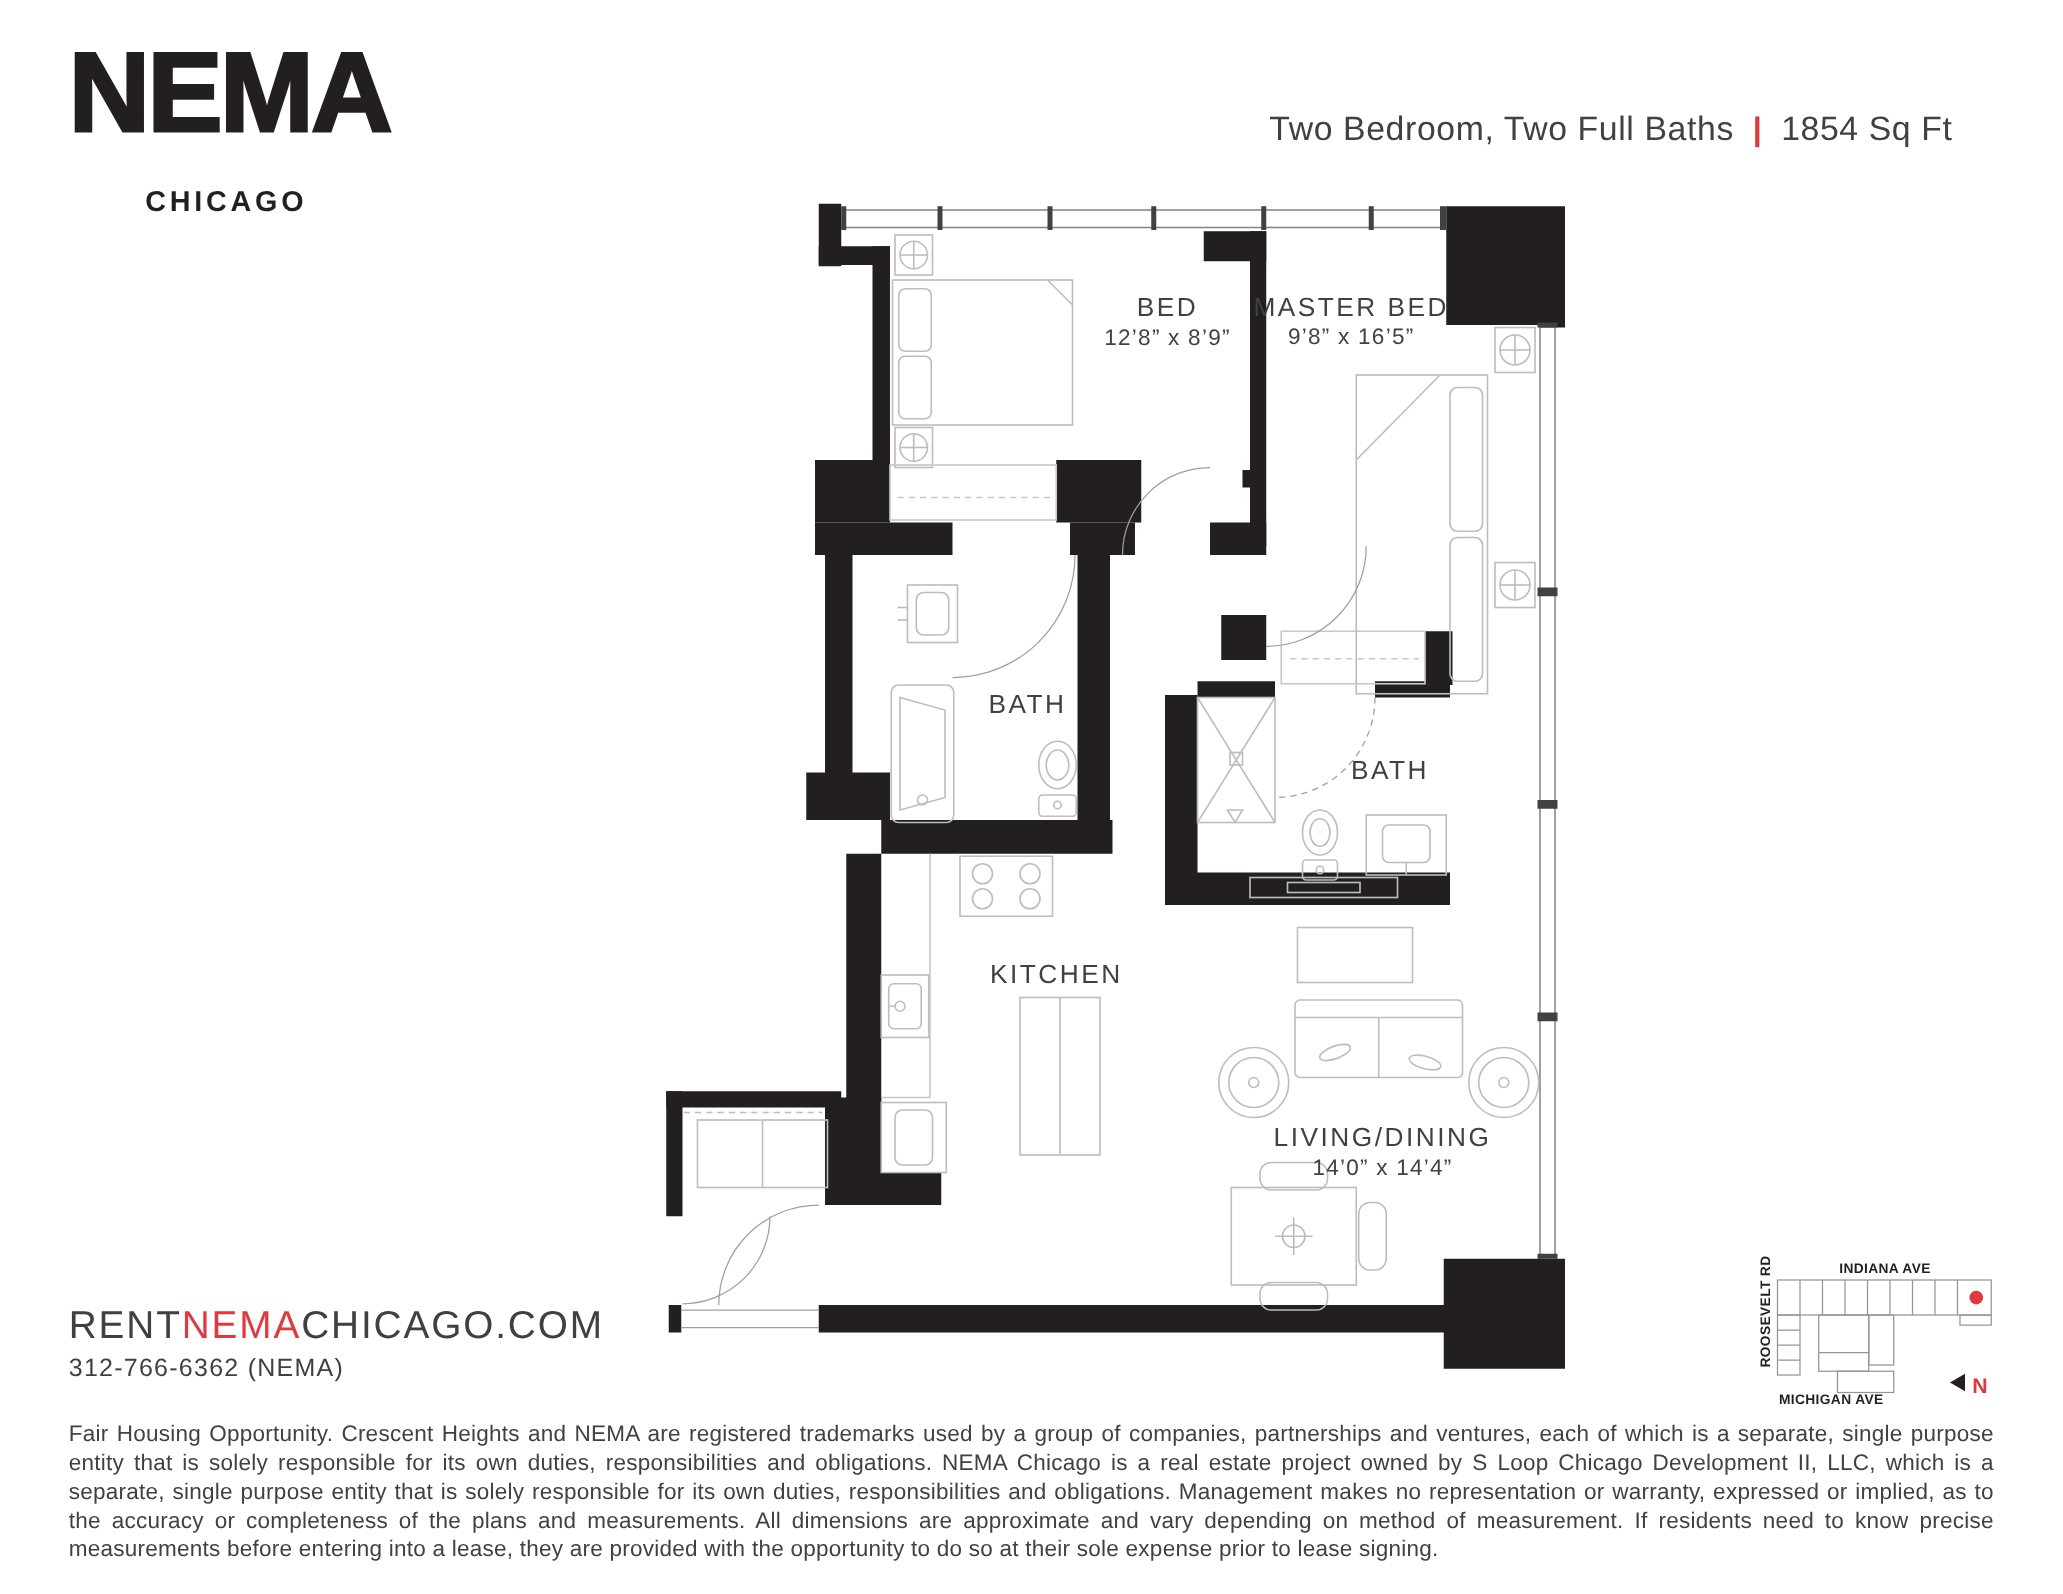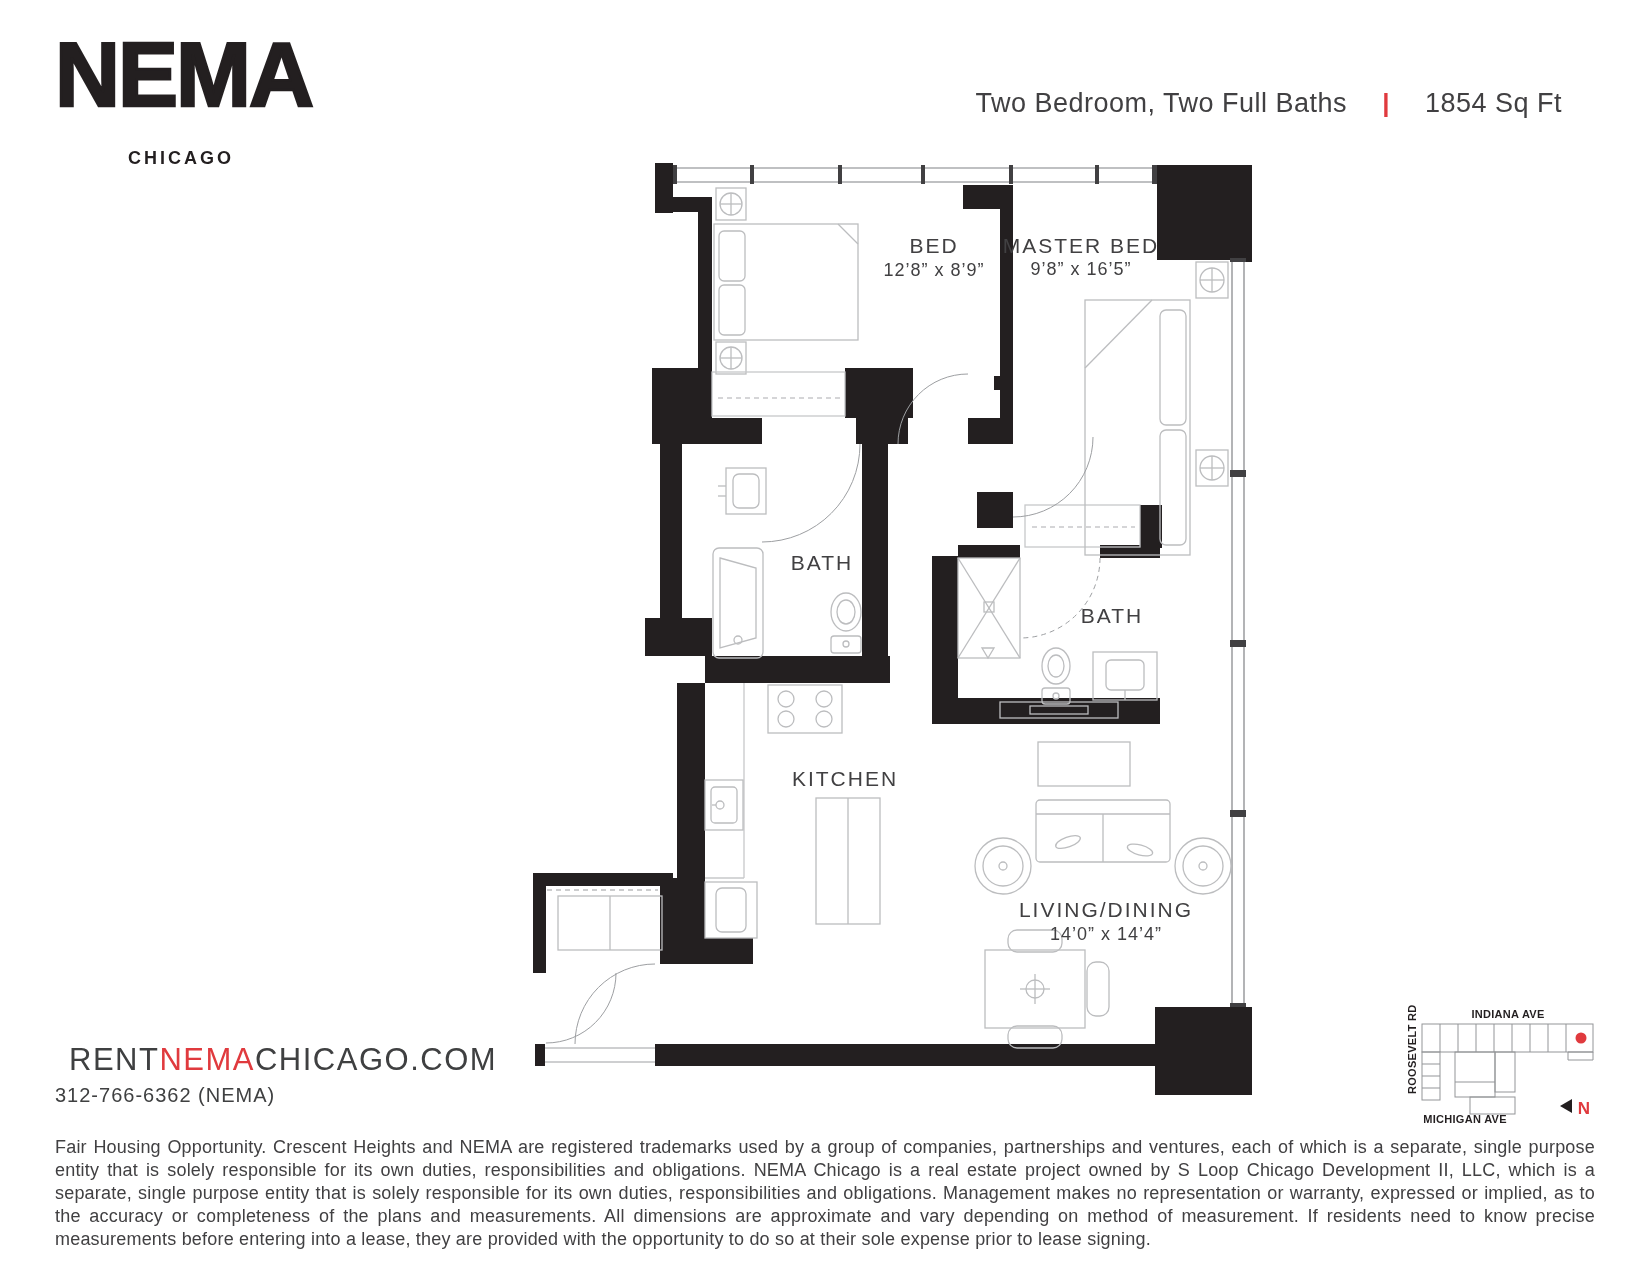--- a/index.html
+++ b/index.html
@@ -13,7 +13,7 @@
            letter-spacing:3px;color:#231f20;}
   
   .unit-head{right:88px;top:88px;display:flex;align-items:flex-end;font-size:27px;
-             letter-spacing:.5px;color:#414042;white-space:nowrap;gap:20px;}
+             letter-spacing:.5px;color:#414042;white-space:nowrap;}
   .unit-head .pipe{color:#e03a3e;margin:0 15px;font-size:26px;font-weight:bold;}
   
   .website{left:55px;top:1042px;font-size:31px;letter-spacing:1.5px;color:#3f4041;white-space:nowrap;margin-left:14px;}

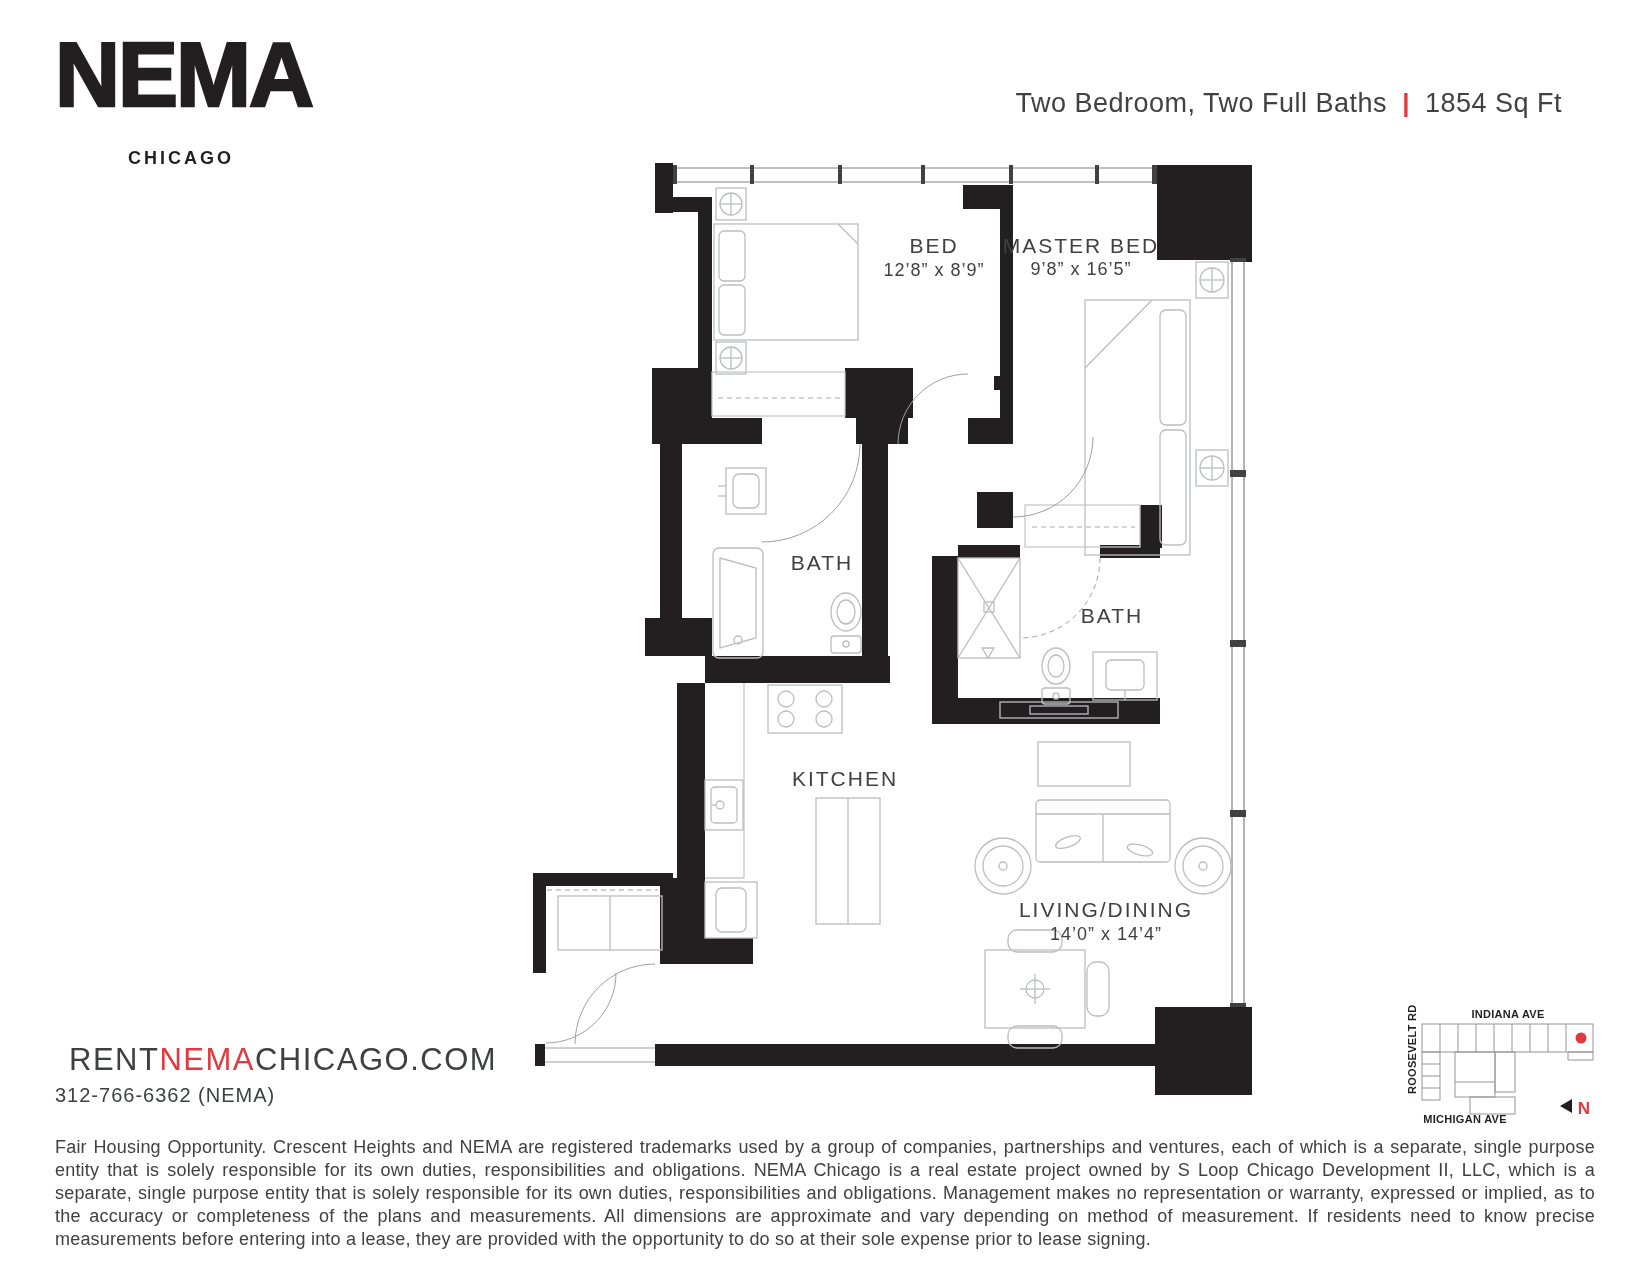--- a/index.html
+++ b/index.html
@@ -9,7 +9,7 @@
   
   .logo{left:55px;top:30px;font-size:90px;font-weight:900;letter-spacing:-2px;color:#231f20;
         line-height:1;-webkit-text-stroke:2.5px #231f20;}
-  .chicago{left:55px;top:148px;width:252px;text-align:center;font-size:18px;font-weight:bold;
+  .chicago{left:55px;top:148px;width:252px;text-align:center;font-size:23px;font-weight:bold;
            letter-spacing:3px;color:#231f20;}
   
   .unit-head{right:88px;top:88px;display:flex;align-items:flex-end;font-size:27px;

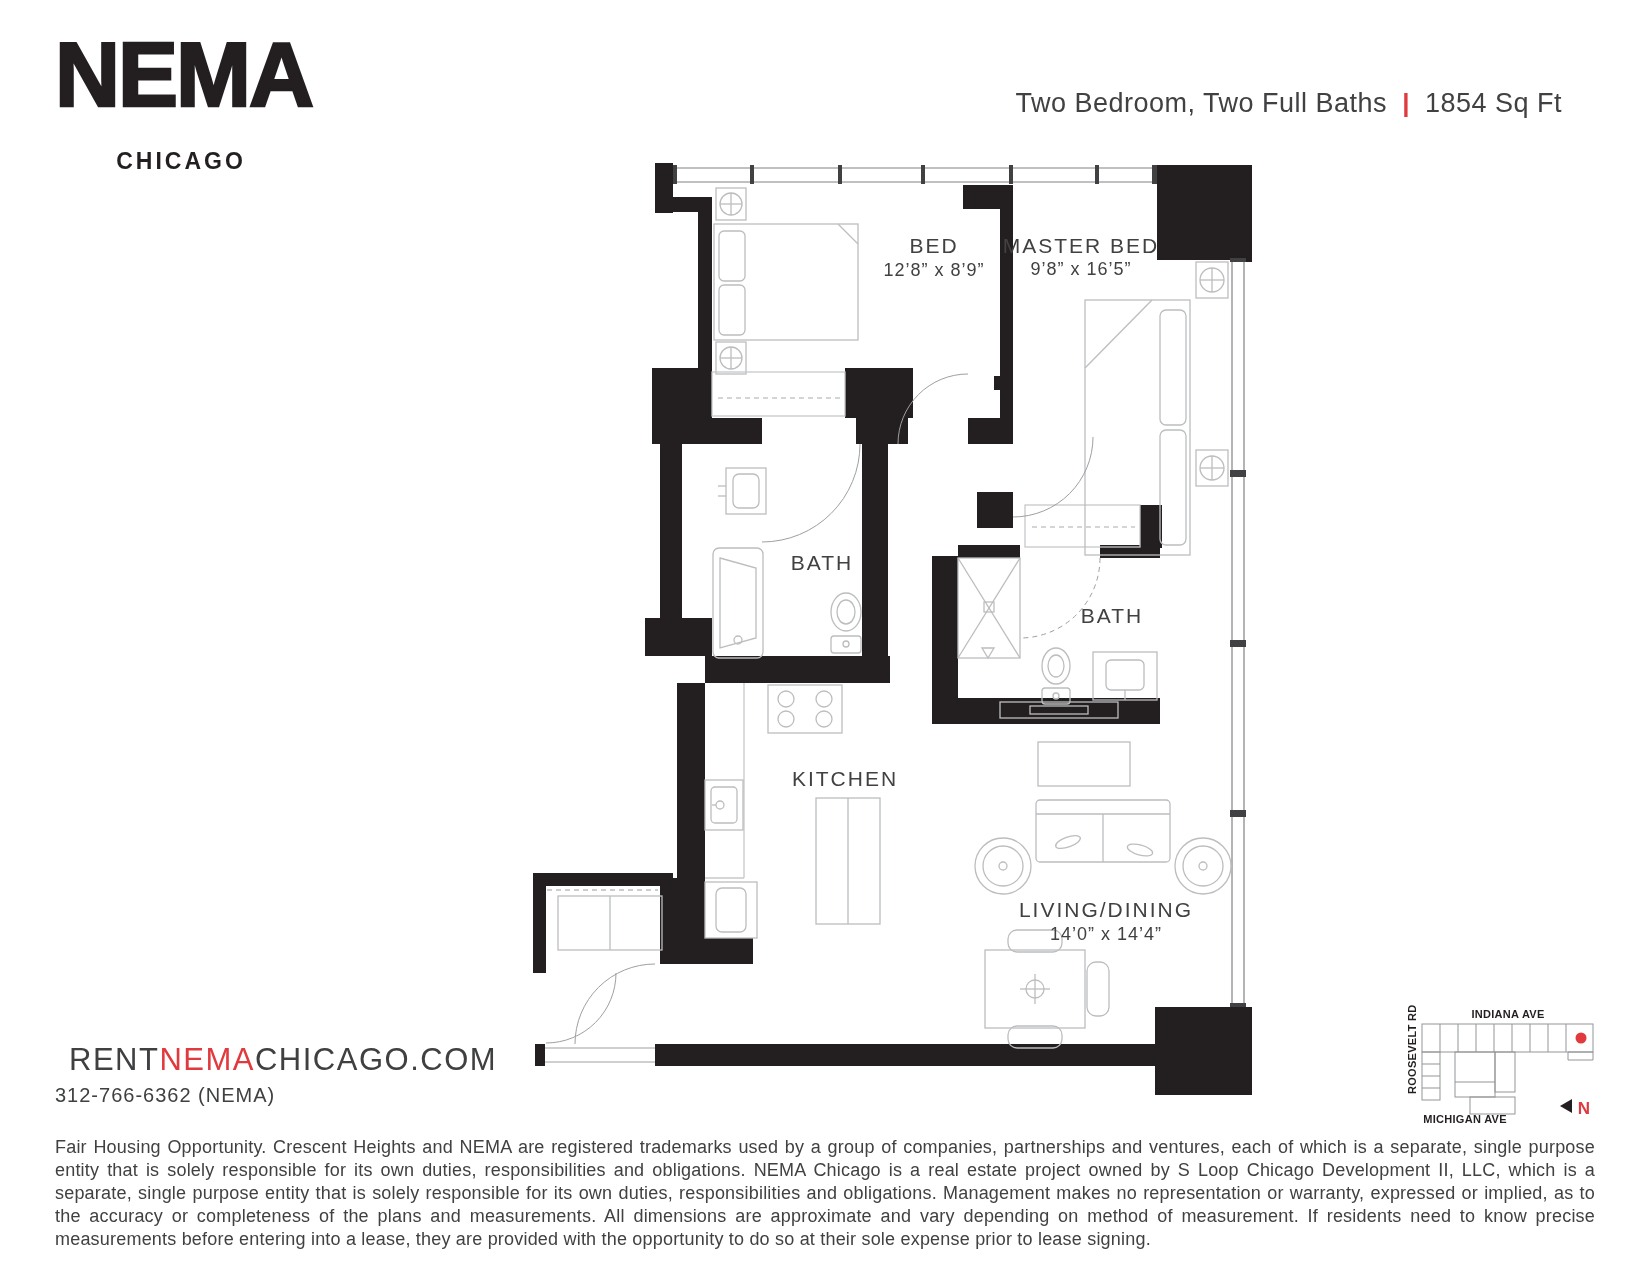--- a/index.html
+++ b/index.html
@@ -16,7 +16,7 @@
              letter-spacing:.5px;color:#414042;white-space:nowrap;}
   .unit-head .pipe{color:#e03a3e;margin:0 15px;font-size:26px;font-weight:bold;}
   
-  .website{left:55px;top:1042px;font-size:31px;letter-spacing:1.5px;color:#3f4041;white-space:nowrap;margin-left:14px;}
+  .website{left:55px;top:1042px;font-size:31px;letter-spacing:1.5px;color:#3f4041;white-space:nowrap;}
   .website .red{color:#e03a3e;}
   .phone{left:55px;top:1084px;font-size:20px;letter-spacing:1px;color:#3f4041;white-space:nowrap;}
   

